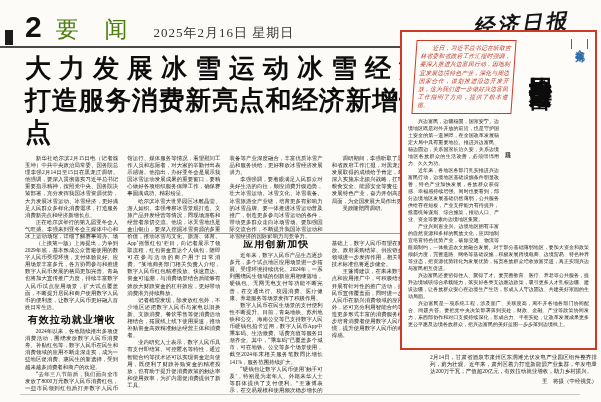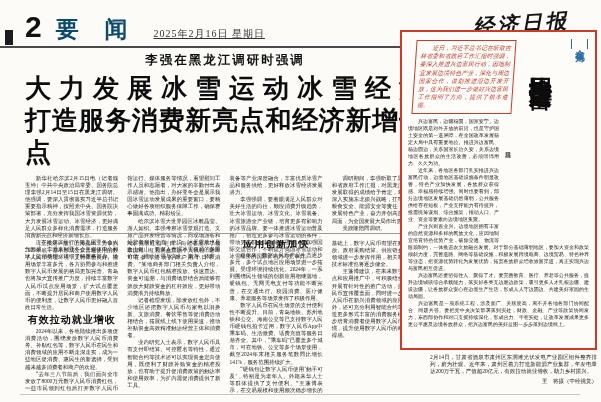--- a/index.html
+++ b/index.html
@@ -9,7 +9,7 @@
   
   .header-left{position:absolute;left:25px;top:10px;display:flex;align-items:baseline;}
   .page-num{font-size:30px;font-weight:bold;font-family:"Liberation Sans","DejaVu Sans",sans-serif;color:#111;}
-  .section-title{font-size:23px;font-weight:bold;margin-left:14px;letter-spacing:10px;color:#0c4a6e;}
+  .section-title{font-size:23px;font-weight:normal;margin-left:14px;letter-spacing:10px;color:#4d7c0f;}
   .edition-date{font-size:10px;color:#333;margin-left:16px;letter-spacing:1px;text-decoration:underline;}
   .header-rule{position:absolute;left:0;top:46px;width:430px;height:2px;background:#4a4a4a;}
   .masthead{position:absolute;right:32px;top:10px;font-size:21px;font-weight:bold;font-style:italic;letter-spacing:3px;transform:rotate(-4deg);color:#141414;}

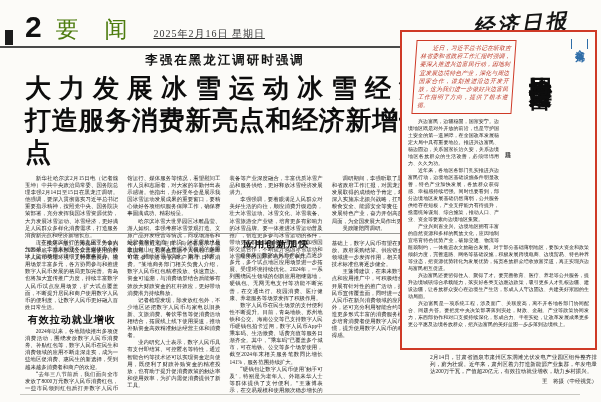--- a/index.html
+++ b/index.html
@@ -10,7 +10,7 @@
   .header-left{position:absolute;left:25px;top:10px;display:flex;align-items:baseline;}
   .page-num{font-size:30px;font-weight:bold;font-family:"Liberation Sans","DejaVu Sans",sans-serif;color:#111;}
   .section-title{font-size:23px;font-weight:normal;margin-left:14px;letter-spacing:10px;color:#4d7c0f;}
-  .edition-date{font-size:10px;color:#333;margin-left:16px;letter-spacing:1px;text-decoration:underline;}
+  .edition-date{font-size:13px;color:#333;margin-left:16px;letter-spacing:1px;}
   .header-rule{position:absolute;left:0;top:46px;width:430px;height:2px;background:#4a4a4a;}
   .masthead{position:absolute;right:32px;top:10px;font-size:21px;font-weight:bold;font-style:italic;letter-spacing:3px;transform:rotate(-4deg);color:#141414;}
   

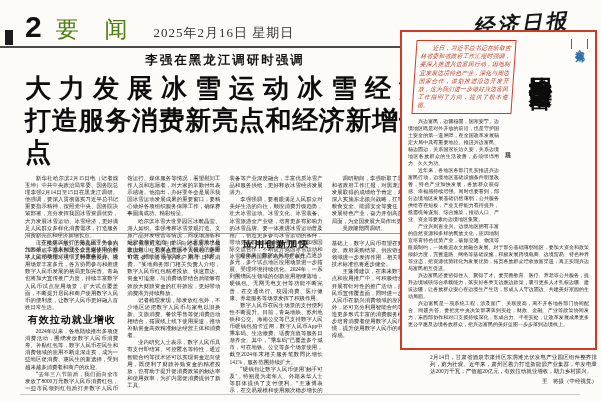--- a/index.html
+++ b/index.html
@@ -52,7 +52,6 @@
   <div class="masthead">经济日报</div>
 
   <div class="lead">
-    <div class="kicker">李强在黑龙江调研时强调</div>
     <div class="hl">大力发展冰雪运动冰雪经济</div>
     <div class="hl">打造服务消费新亮点和经济新增长点</div>
     <div class="lead-body">

